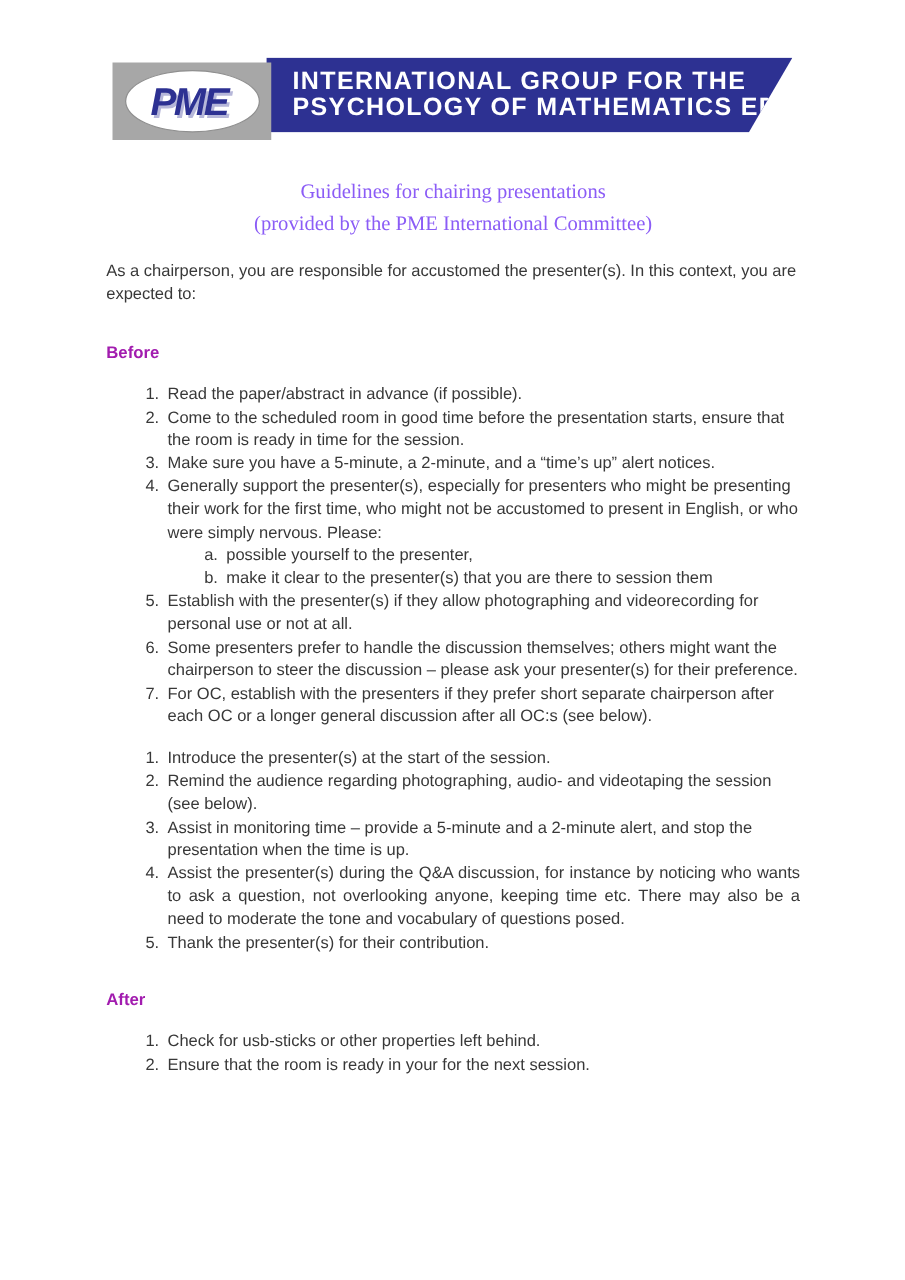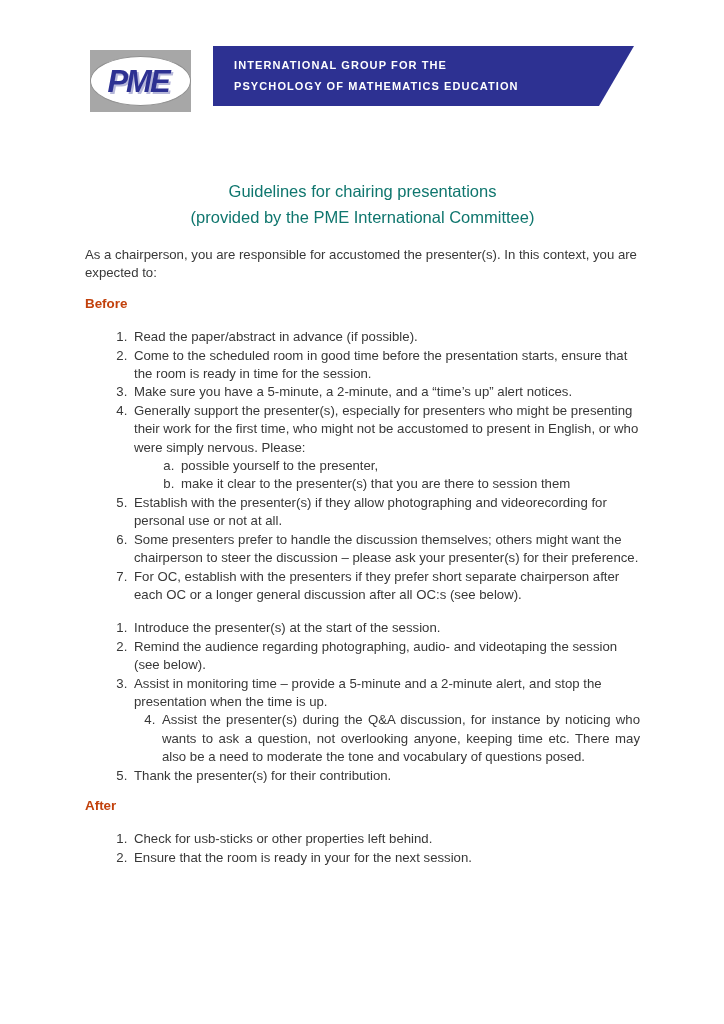--- a/index.html
+++ b/index.html
@@ -41,7 +41,7 @@
   .logo-box {
     position: absolute;
     left: 0; top: 4px;
-    width: 101px; height: 62px;
+    width: 127px; height: 62px;
     background: #a7a7a7;
     z-index: 2;
     display: flex; align-items: center; justify-content: center;

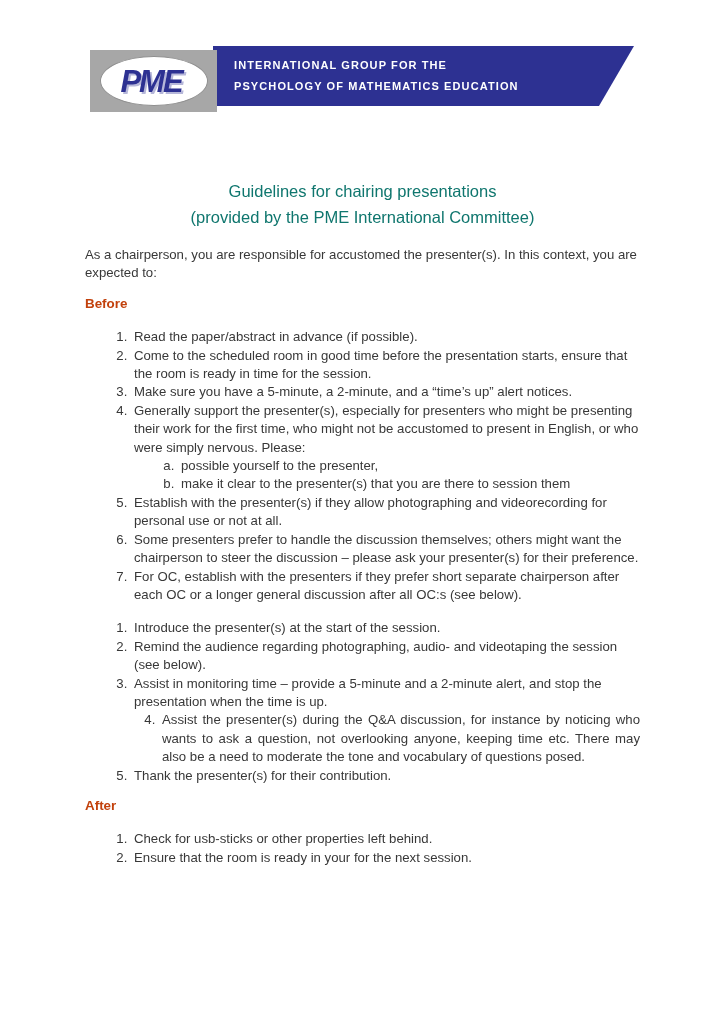--- a/index.html
+++ b/index.html
@@ -32,7 +32,7 @@
   }
   .banner-line {
     color: #ffffff;
-    font-size: 11px;
+    font-size: 20px;
     font-weight: 600;
     letter-spacing: 1.1px;
     line-height: 21px;

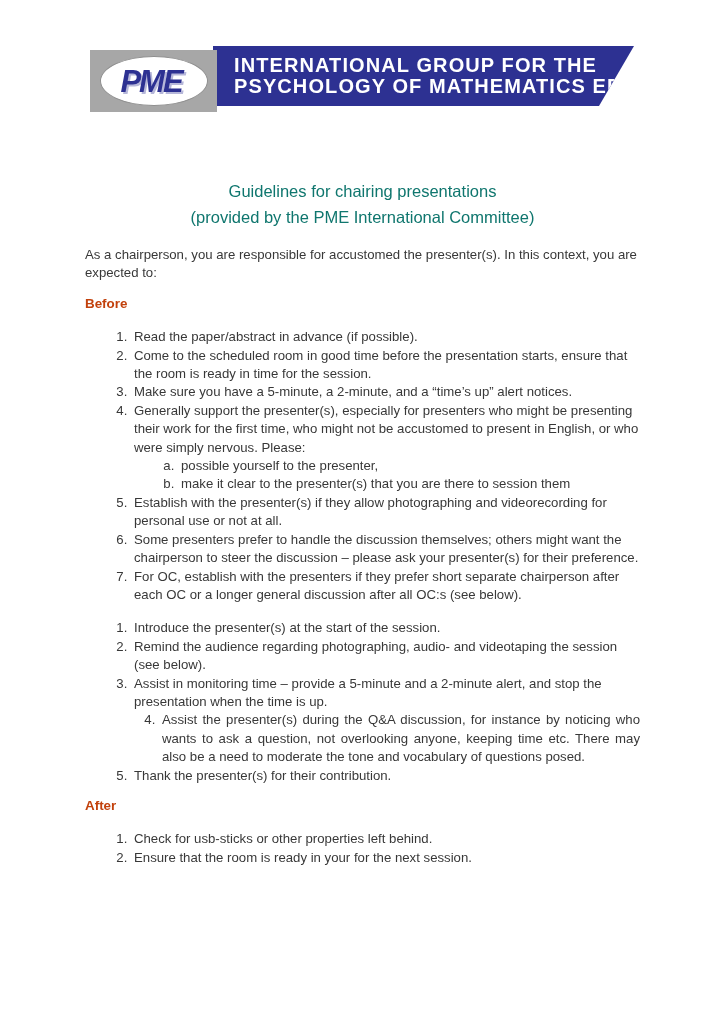--- a/index.html
+++ b/index.html
@@ -66,11 +66,12 @@
 
   
   .title {
-    margin-top: 66px;
+    margin-top: 28px;
     text-align: center;
-    color: #0f766e;
+    color: #8b5cf6;
     font-size: 16.5px;
     line-height: 26px;
+    font-family: Liberation Serif, serif;
   }
 
   

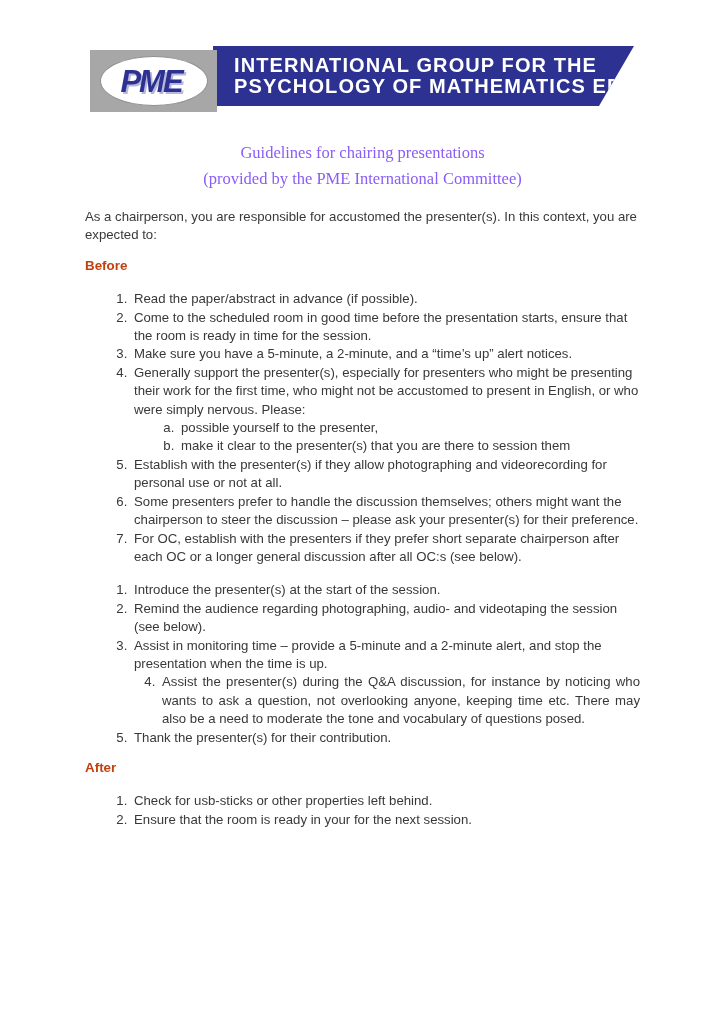--- a/index.html
+++ b/index.html
@@ -79,8 +79,8 @@
   h2.sec {
     font-size: 13.4px;
     font-weight: bold;
-    color: #c2410c;
-    margin: 12px 0 0 0;
+    color: #a21caf;
+    margin: 28px 0 0 0;
     line-height: 18.4px;
   }
   ol.list {

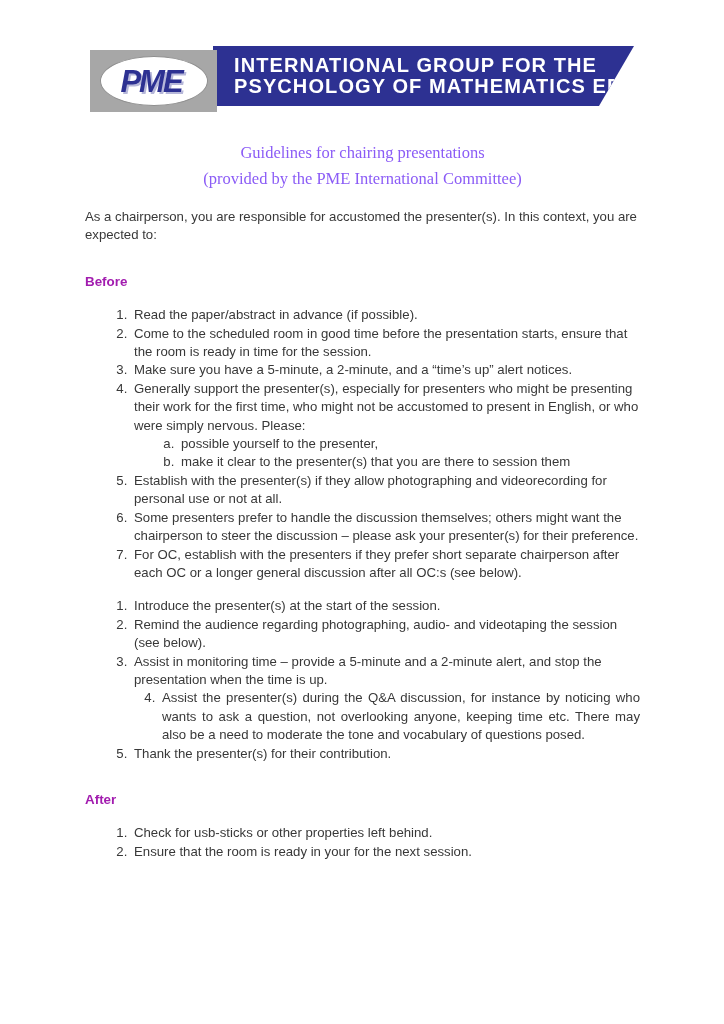--- a/index.html
+++ b/index.html
@@ -95,7 +95,7 @@
     padding-left: 44px;
   }
   ol.sublist > li { padding-left: 3px; }
-  li.justify { text-align: justify; margin-left: 28px; }
+  li.justify { text-align: justify; }
 </style>
 </head>
 <body>

